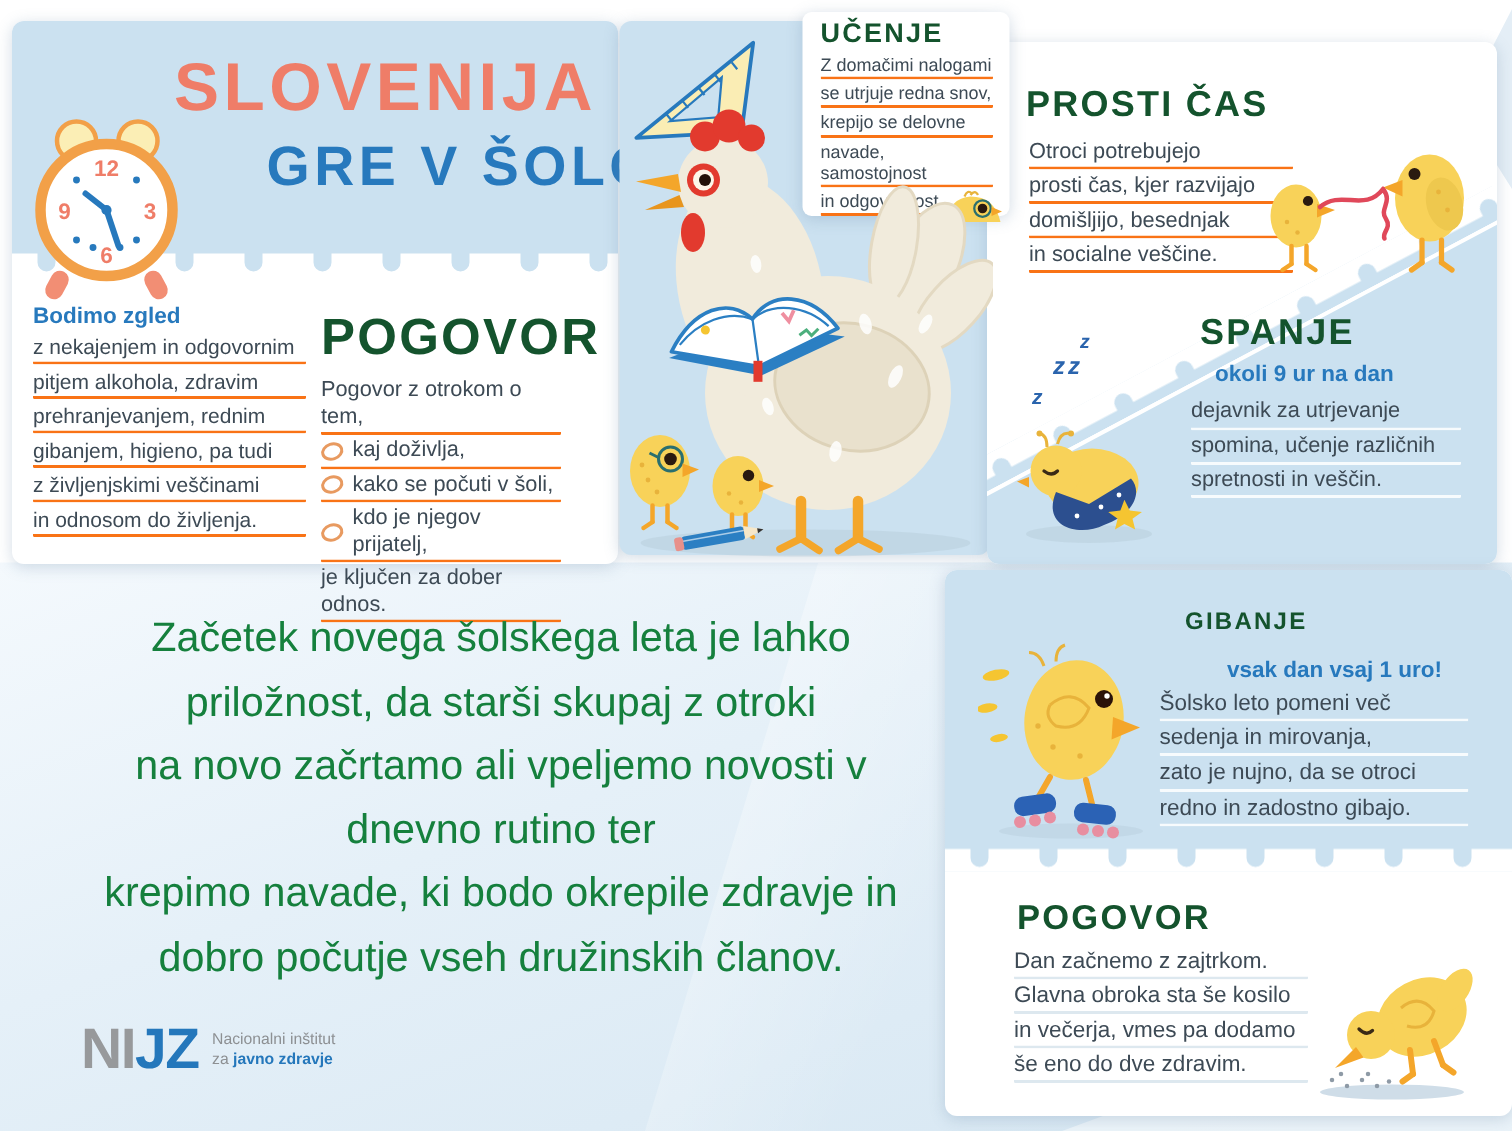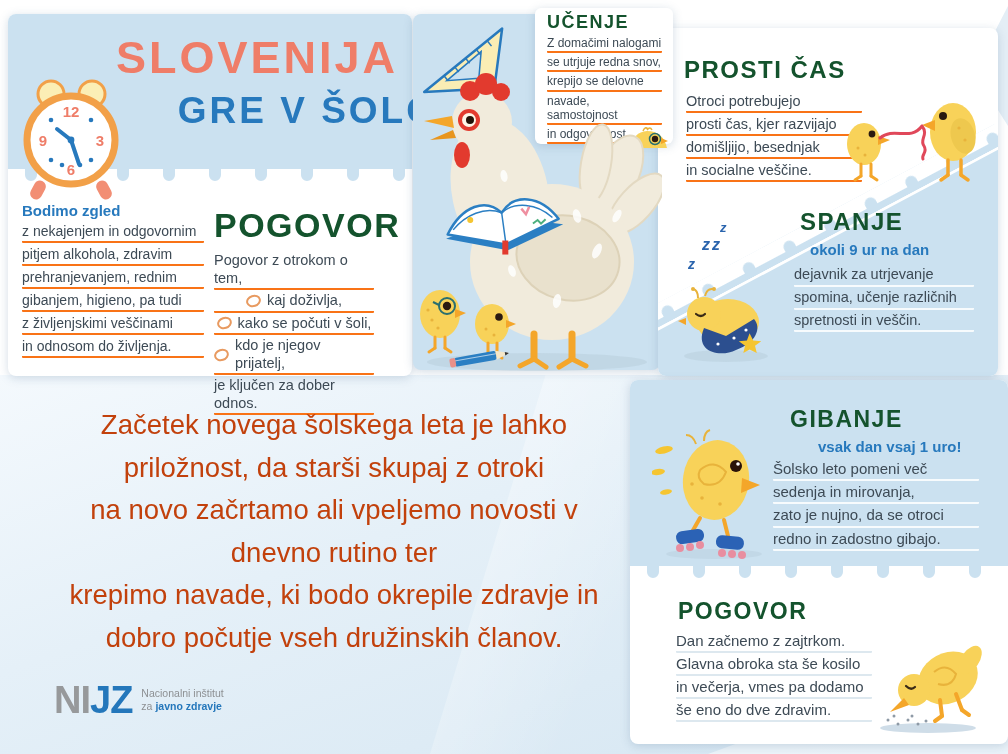--- a/index.html
+++ b/index.html
@@ -32,7 +32,7 @@
              border-radius:1px;}
   .rule-white .rule-line{border-bottom-color:rgba(255,255,255,.85);}
   .rule-gray .rule-line{border-bottom-color:#dde8ef;}
-  .bullet-row{display:flex;align-items:center;justify-content:center;}
+  .bullet-row{display:flex;align-items:center;}
   .egg{display:inline-block;width:11px;height:8px;border:2px solid #e89a60;border-radius:50%;
        transform:rotate(-18deg);margin-right:6px;background:#fff;flex:0 0 auto;}
 

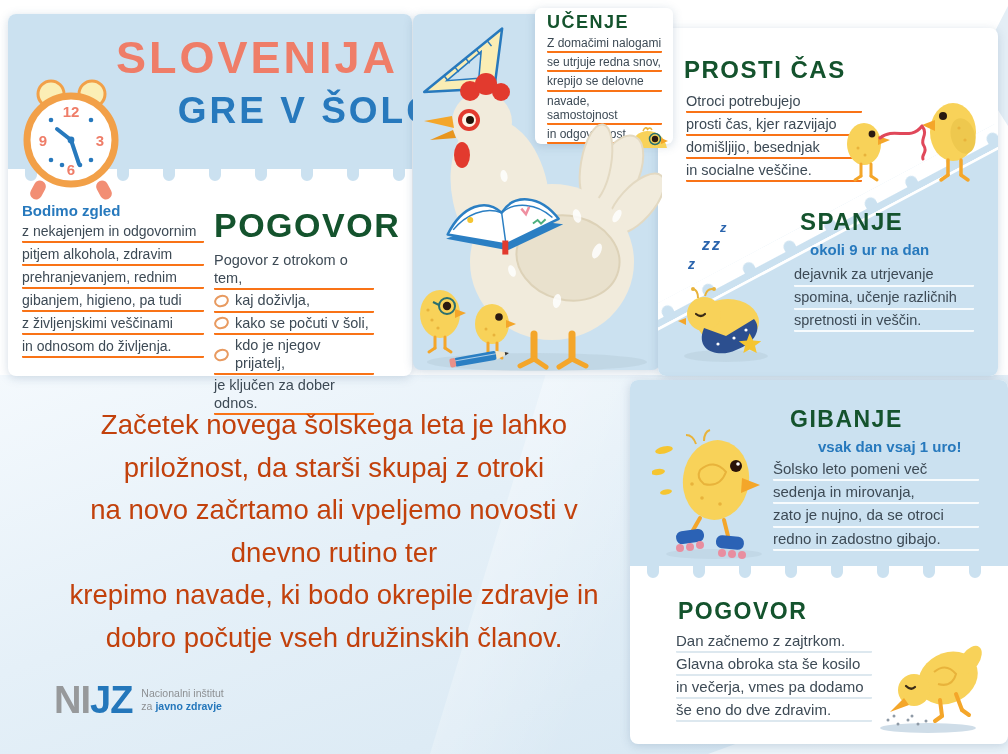--- a/index.html
+++ b/index.html
@@ -37,7 +37,7 @@
        transform:rotate(-18deg);margin-right:6px;background:#fff;flex:0 0 auto;}
 
   
-  #message{left:16px;top:404px;width:636px;text-align:center;color:#c2410c;
+  #message{left:16px;top:404px;width:636px;text-align:center;color:#15803d;
            font-size:27.5px;line-height:42.6px;z-index:1;}
   #nijz{left:54px;top:680px;display:flex;align-items:flex-start;z-index:1;}
   .nijz-abbr{font-size:38px;font-weight:700;letter-spacing:-1px;line-height:40px;}

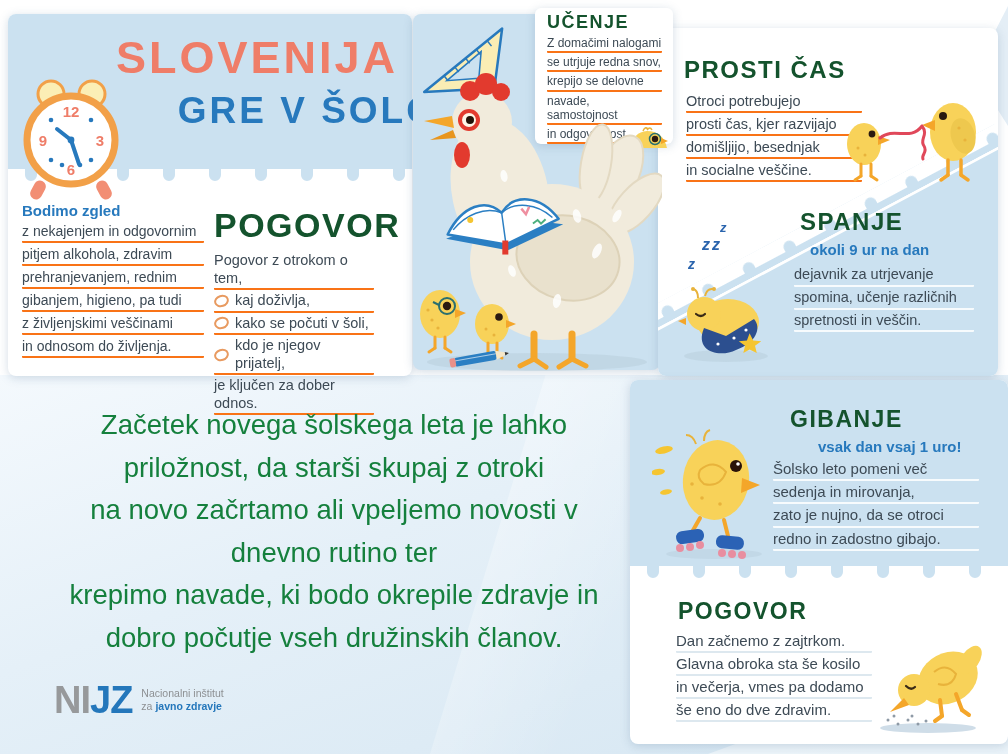--- a/index.html
+++ b/index.html
@@ -374,7 +374,7 @@
       <rect width="378" height="22" fill="url(#td2)"></rect>
     </svg>
 
-    <div class="abs h-coral" style="left:160px;top:26px;font-size:23px;text-align:center;">GIBANJE</div>
+    <div class="abs h-coral" style="left:160px;top:26px;font-size:16px;text-align:center;">GIBANJE</div>
     <div class="abs h-blue" style="left:188px;top:58px;font-size:15px;">vsak dan vsaj 1 uro!</div>
     <div class="abs body-txt rule-white" style="left:143px;top:80px;width:206px;font-size:15px;line-height:18.2px;">
       <div class="rule-line">Šolsko leto pomeni več</div>

